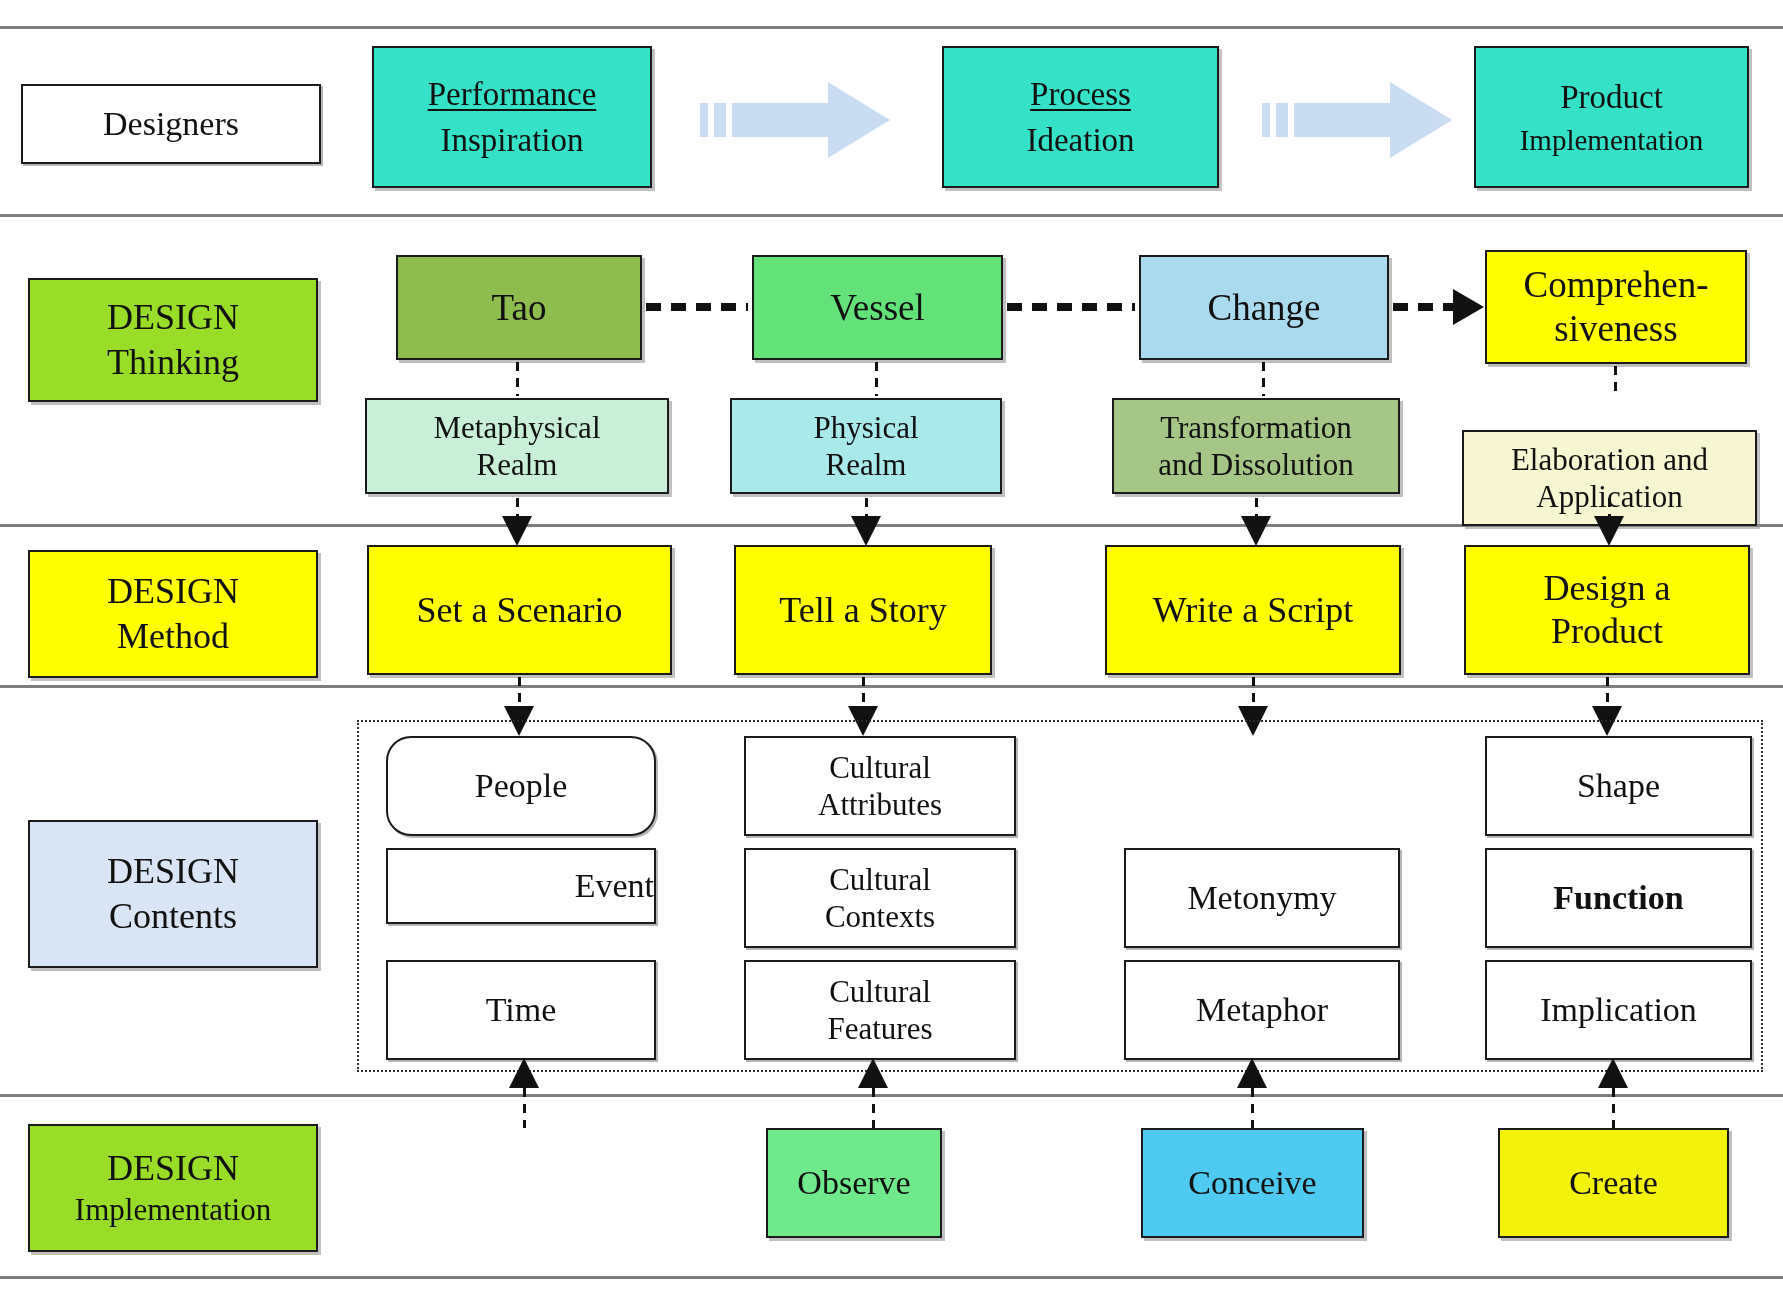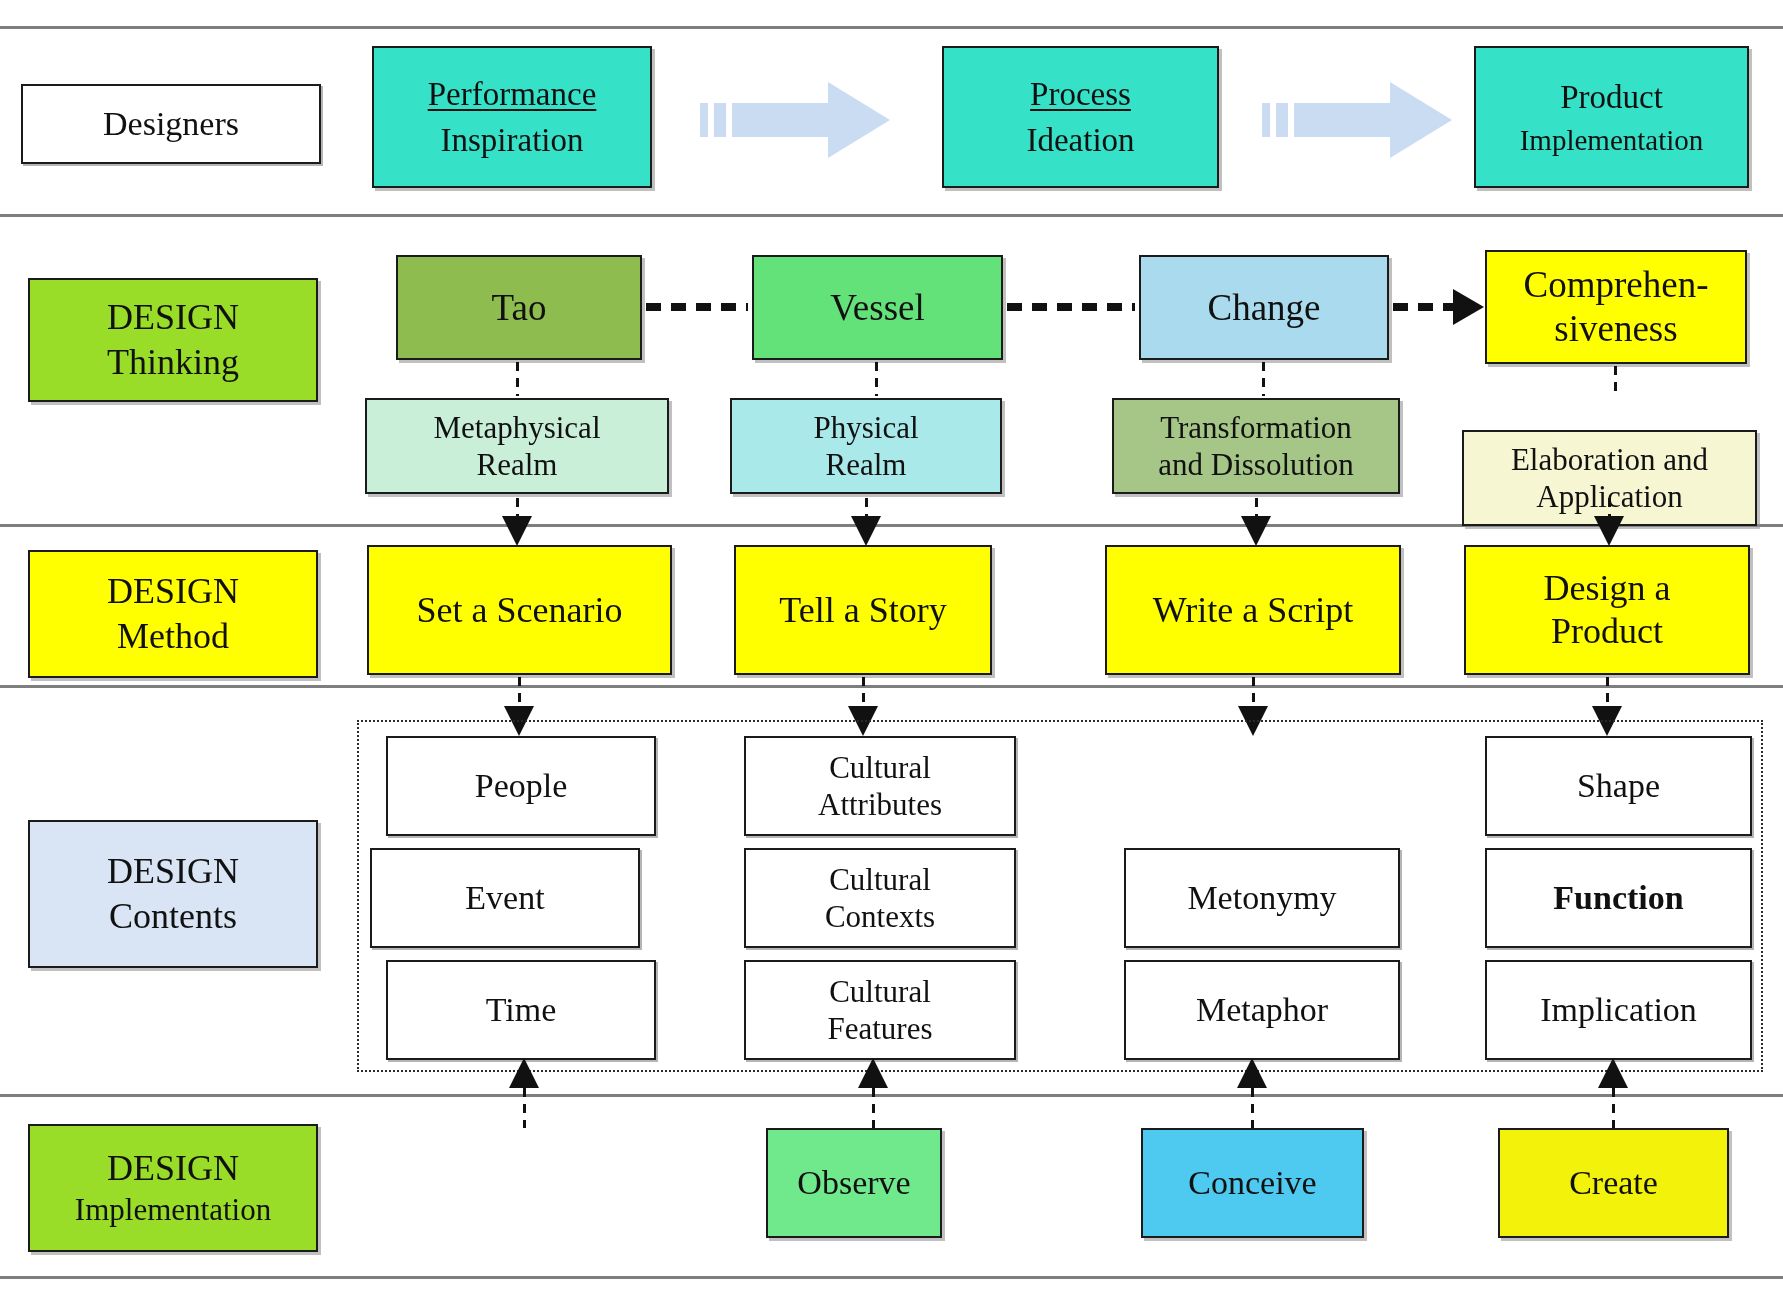--- a/index.html
+++ b/index.html
@@ -170,7 +170,7 @@
     <span class="l-big">Contents</span>
   </div>
 
-  <div class="box whitebox" style="left:386px;top:736px;width:270px;height:100px;">
+  <div class="box whitebox" style="left:386px;top:736px;width:270px;height:100px;border-radius:25px;">
     <span class="content-text">People</span>
   </div>
   <div class="box whitebox" style="left:370px;top:848px;width:270px;height:100px;">

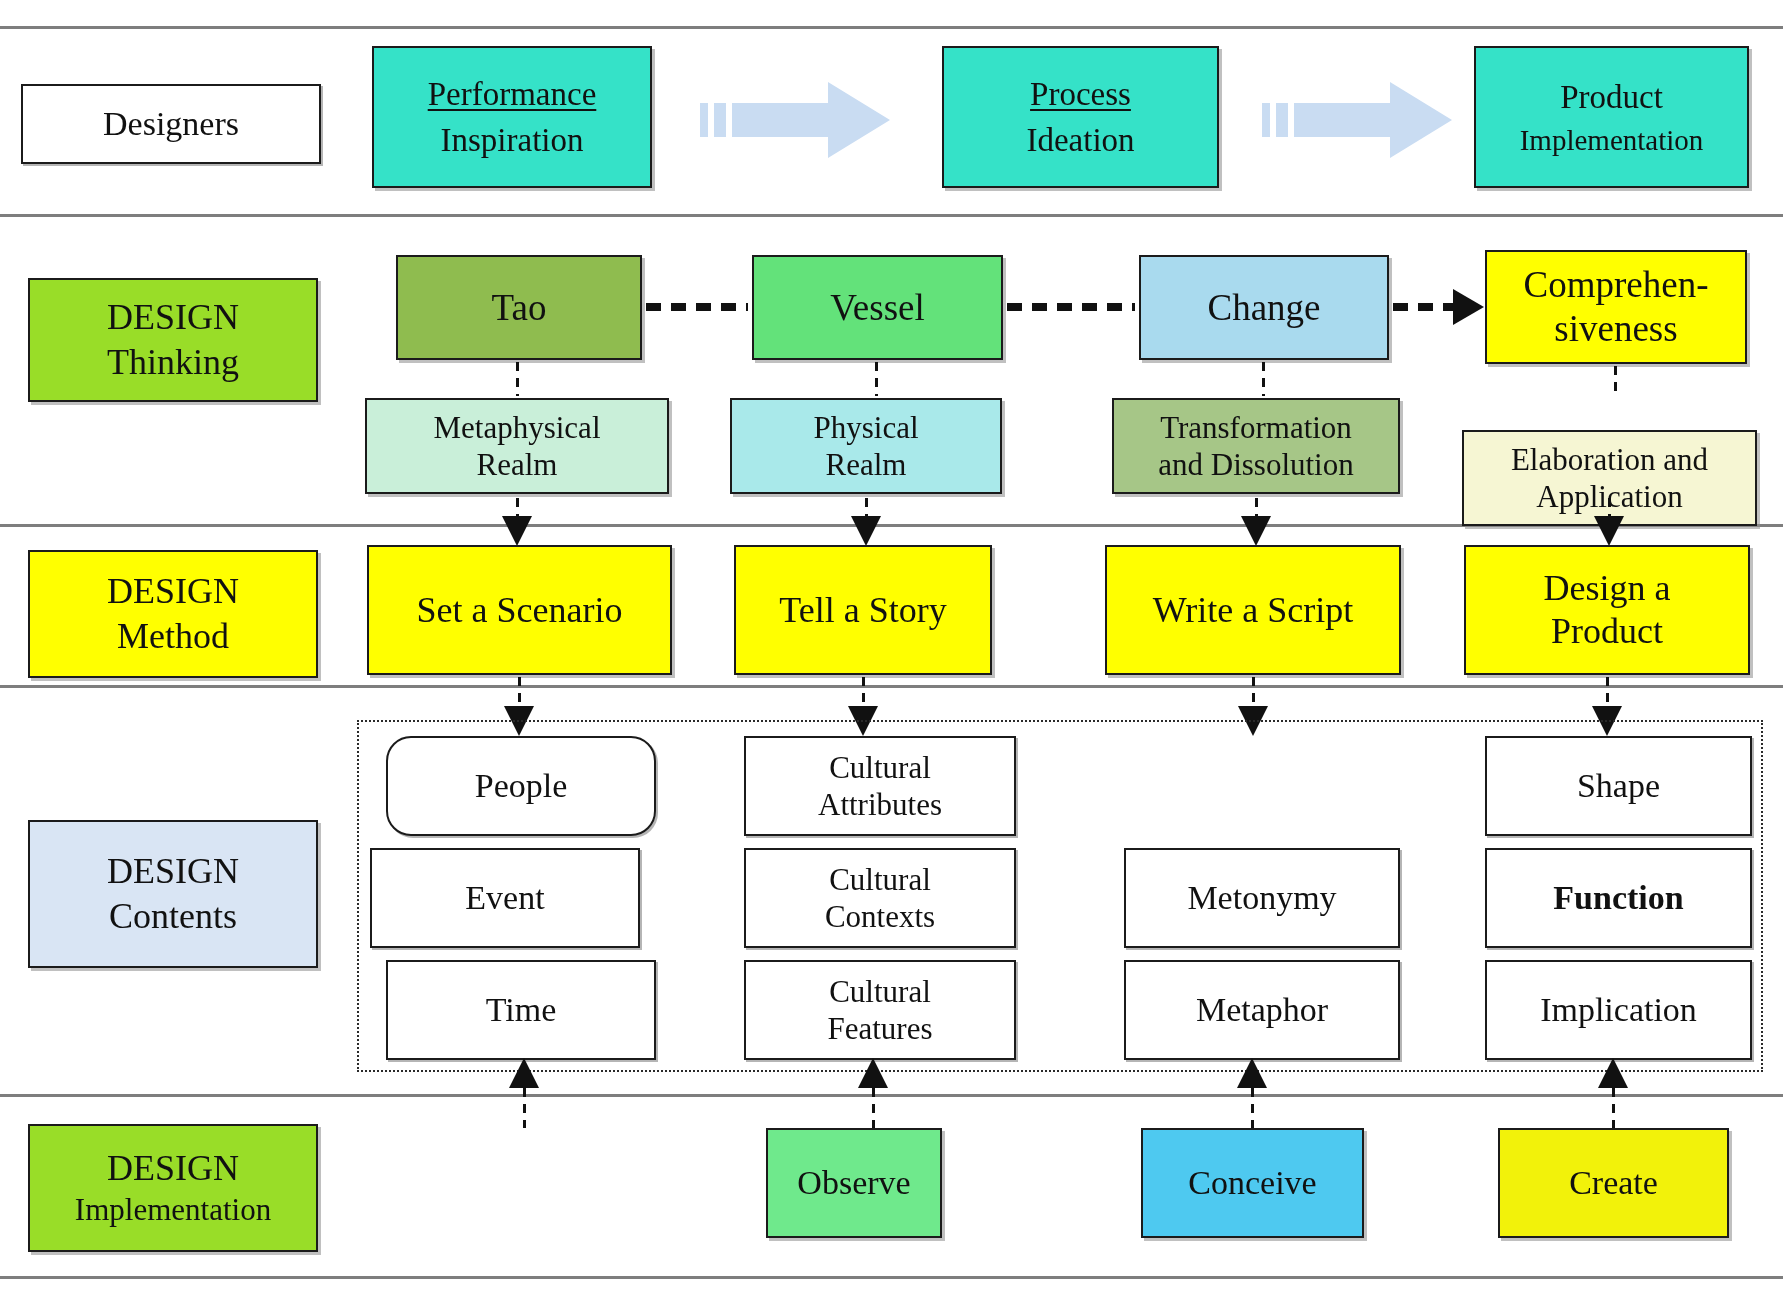--- a/index.html
+++ b/index.html
@@ -173,7 +173,7 @@
   <div class="box whitebox" style="left:386px;top:736px;width:270px;height:100px;border-radius:25px;">
     <span class="content-text">People</span>
   </div>
-  <div class="box whitebox" style="left:370px;top:848px;width:270px;height:100px;">
+  <div class="box whitebox" style="left:386px;top:848px;width:270px;height:76px;align-items:flex-end;">
     <span class="content-text">Event</span>
   </div>
   <div class="box whitebox" style="left:386px;top:960px;width:270px;height:100px;">

